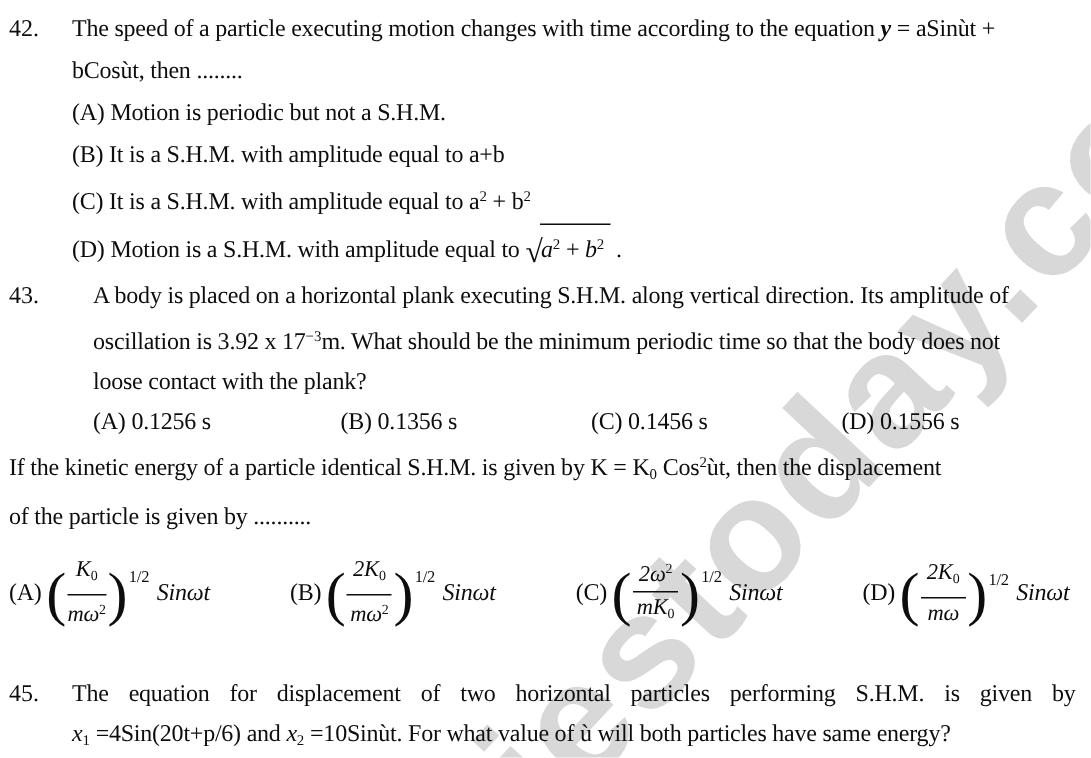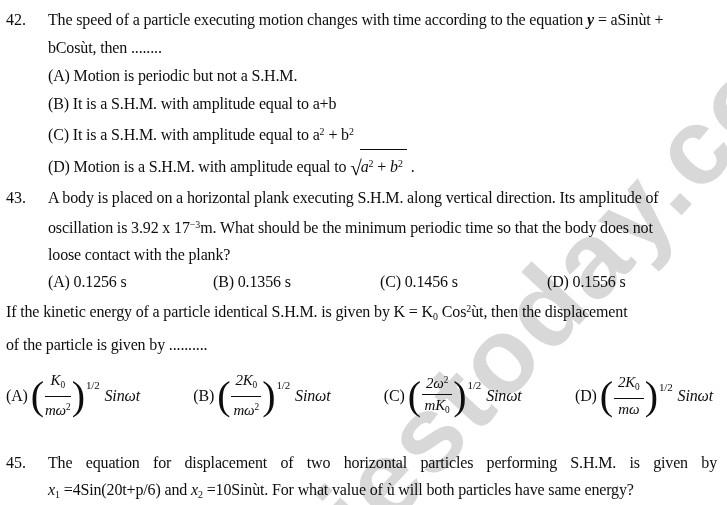--- a/index.html
+++ b/index.html
@@ -20,7 +20,7 @@
   .qnum{width:42px;flex:none;font-size:16px;line-height:28px;}
   .qbody{flex:1;font-size:16px;letter-spacing:-0.15px;}
   .q42 .qbody{line-height:28px;}
-  .q43{margin-top:2px;} .q43 .qbody, .q43 .qnum{line-height:27px;}
+  .q43{margin-top:2px;gap:14px;} .q43 .qbody, .q43 .qnum{line-height:27px;}
   .q44 .qbody, .q44 .qnum{line-height:27px;}
   .q45{margin-top:24px;} .q45 .qbody, .q45 .qnum{line-height:27px;}
   .qline,.opt{white-space:nowrap;}

